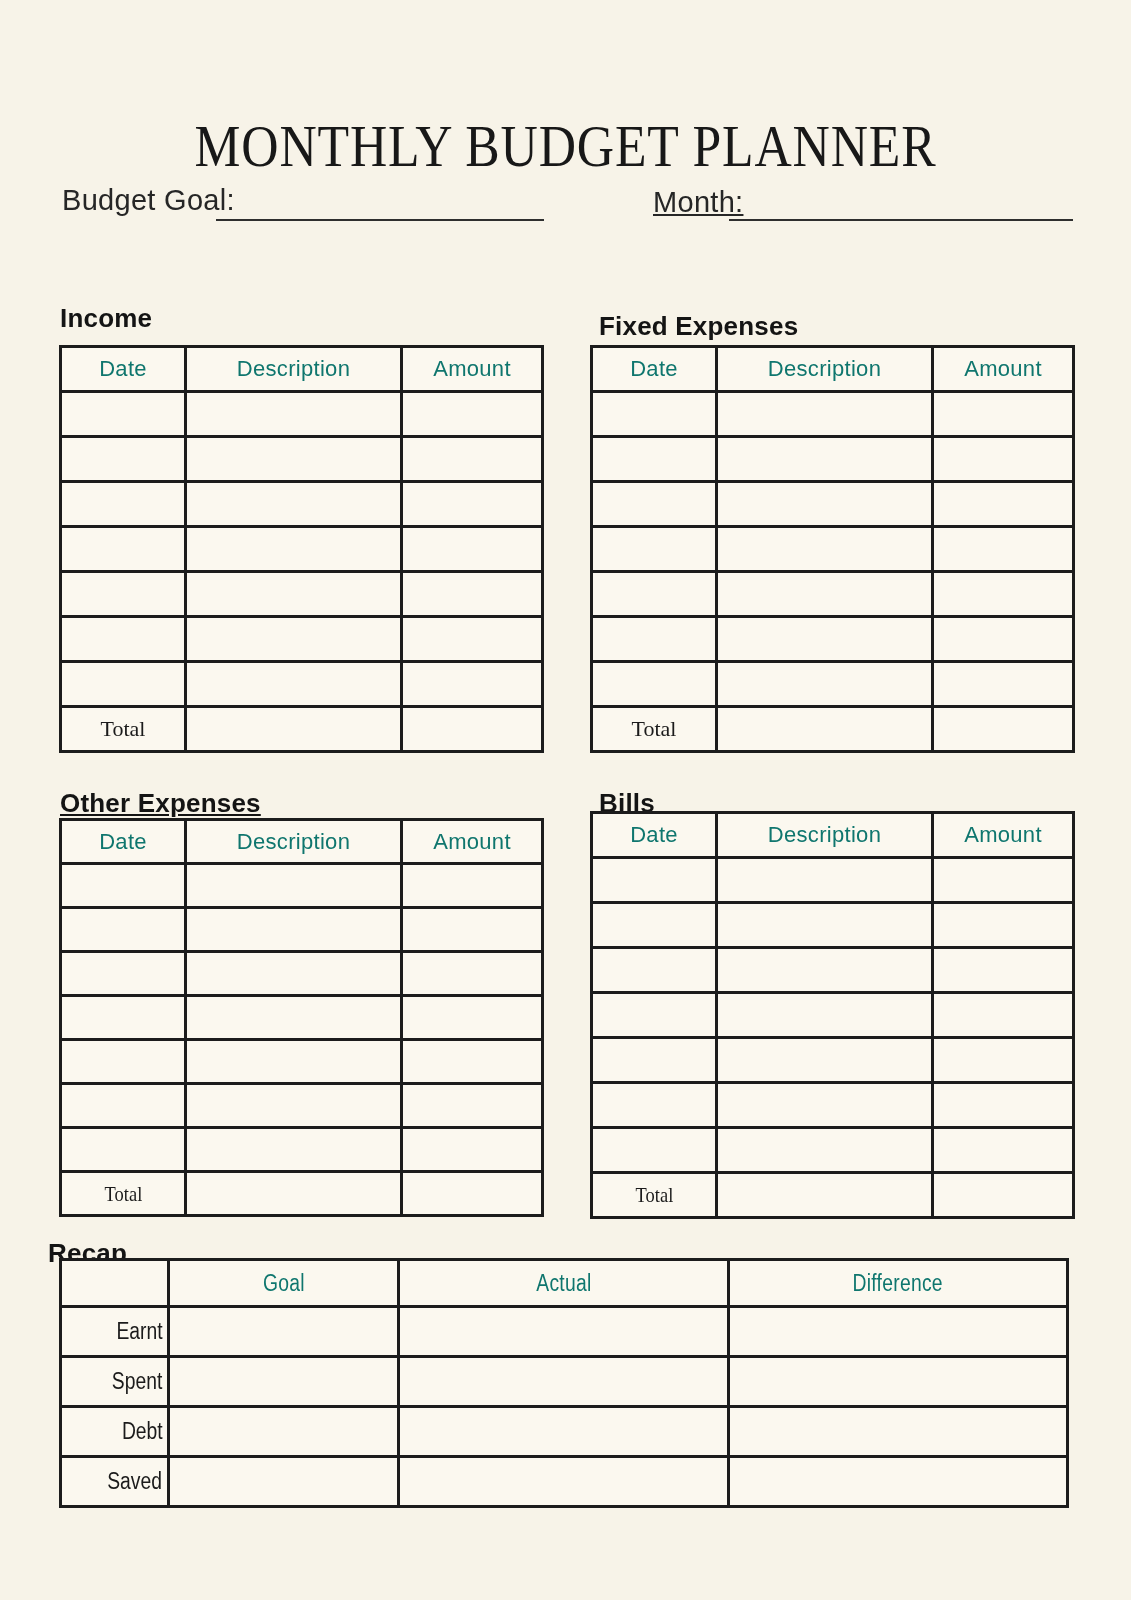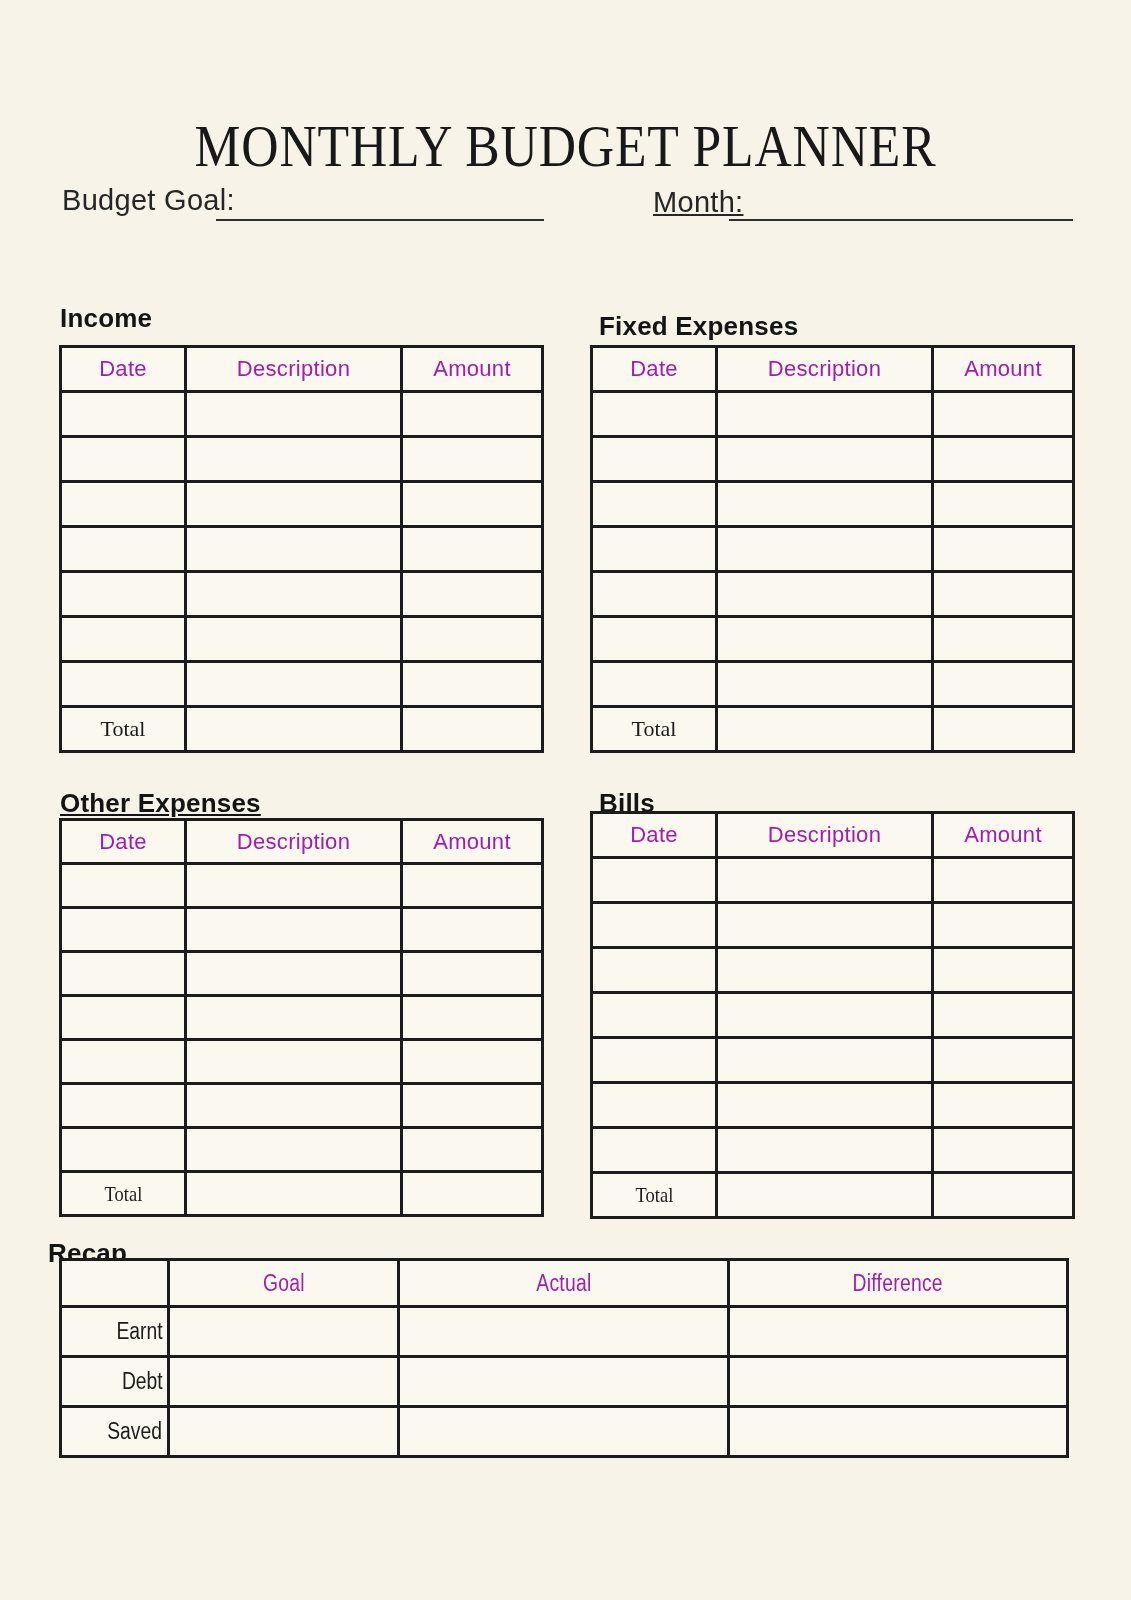--- a/index.html
+++ b/index.html
@@ -34,7 +34,7 @@
   table{border-collapse:collapse;table-layout:fixed;background:#fbf8ef;}
   th,td{border:3px solid #1c1c1c;padding:0;overflow:hidden;}
   th{
-    font-size:22px;font-weight:400;color:#a21caf;text-align:center;letter-spacing:0.3px;
+    font-size:22px;font-weight:400;color:#0f766e;text-align:center;letter-spacing:0.3px;
   }
   .budget-table{width:482px;}
   .budget-table tr{height:45px;}

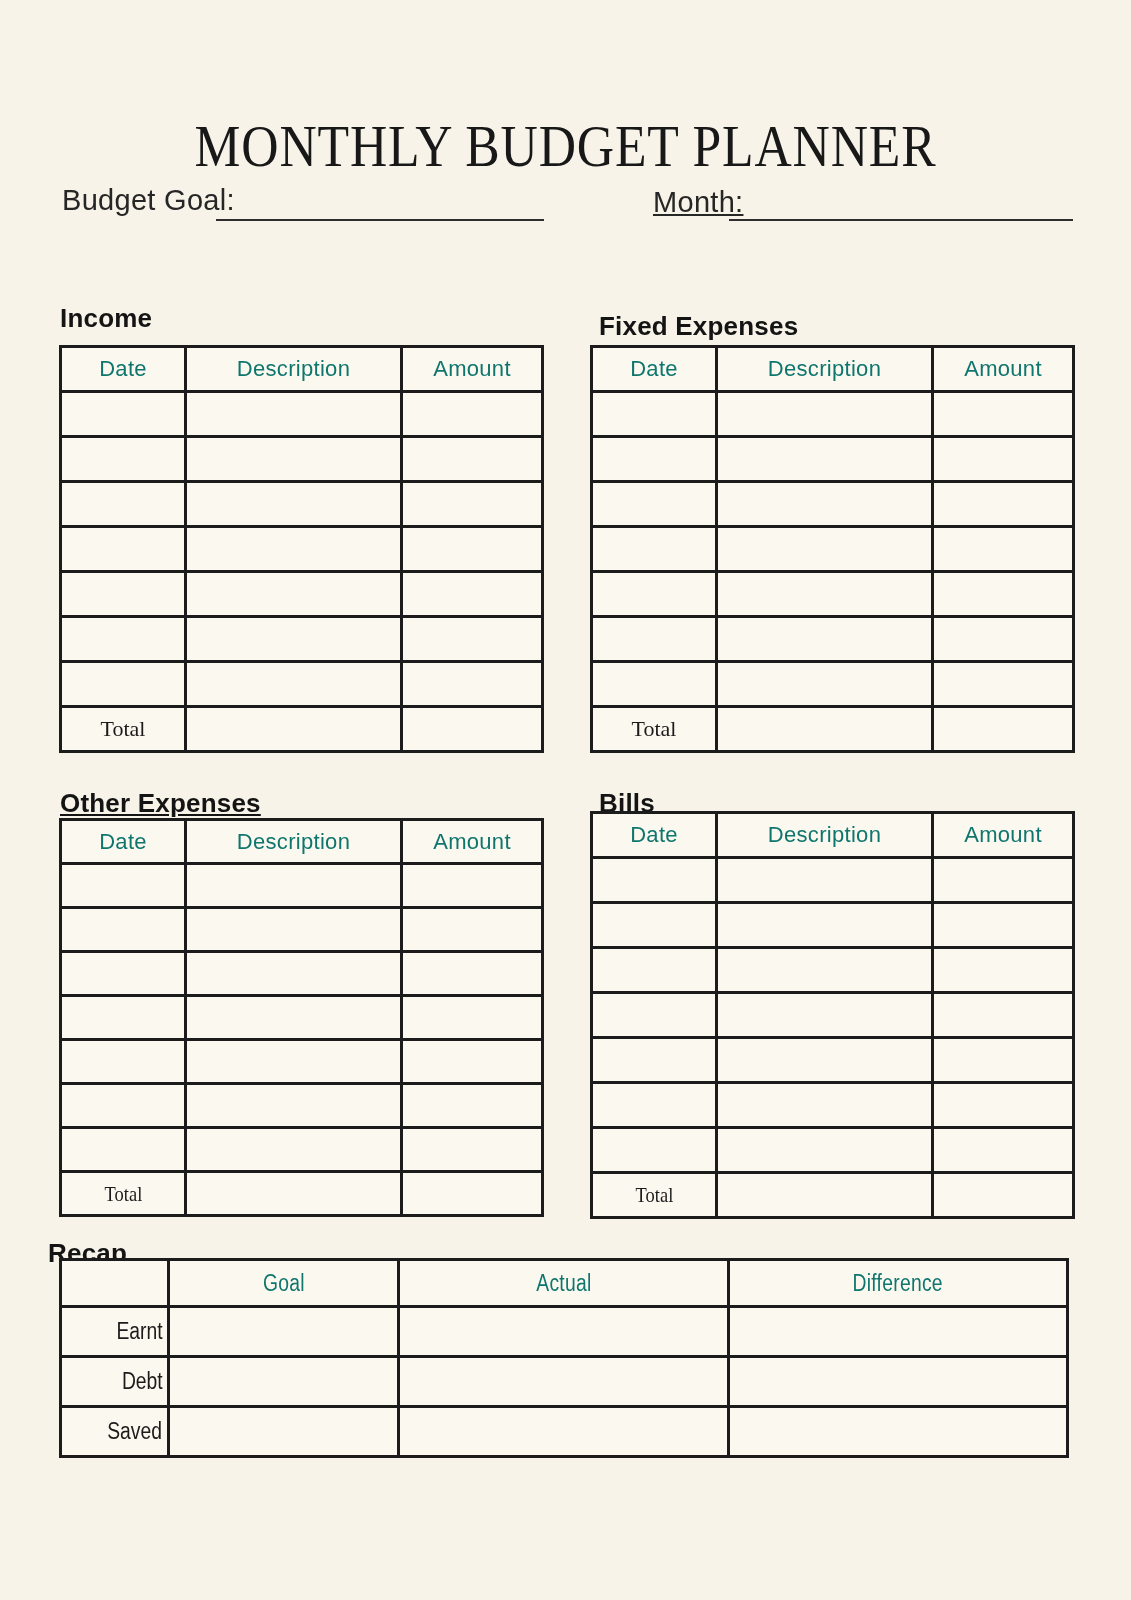--- a/index.html
+++ b/index.html
@@ -326,6 +326,12 @@
       <td></td>
     </tr>
     <tr>
+      <td class="recap-row-label"><span class="cond">Spent</span></td>
+      <td></td>
+      <td></td>
+      <td></td>
+    </tr>
+    <tr>
       <td class="recap-row-label"><span class="cond">Debt</span></td>
       <td></td>
       <td></td>

